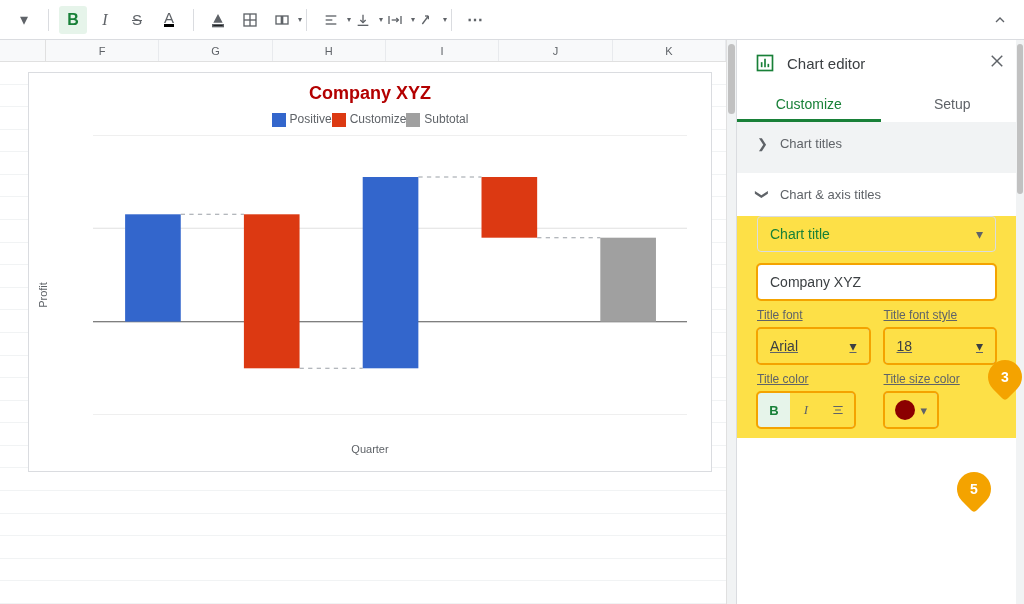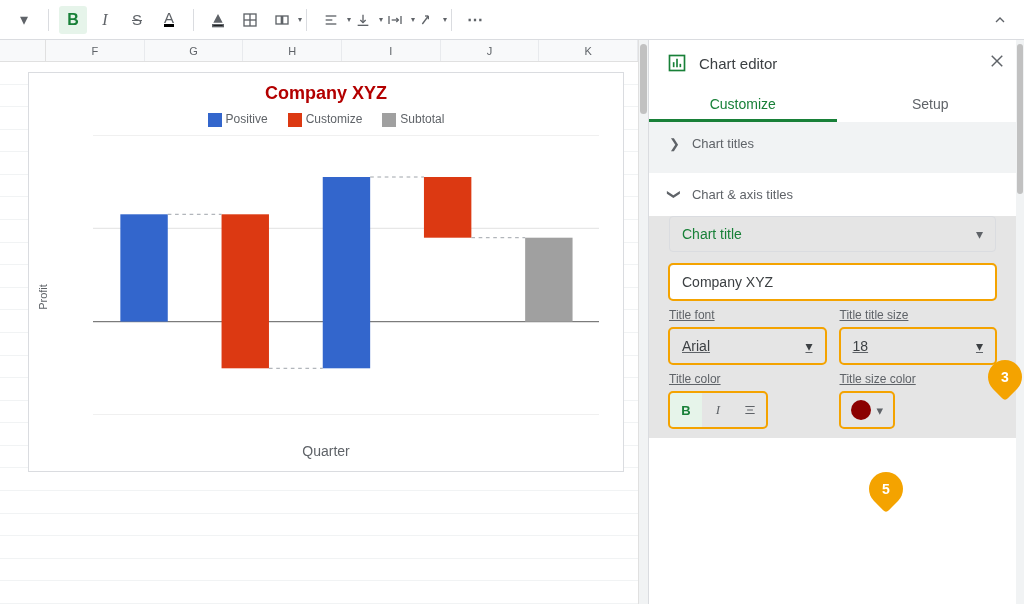--- a/index.html
+++ b/index.html
@@ -33,7 +33,7 @@
   .scrollbar-ind { width:10px; background:#f1f3f4; border-left:1px solid #e0e0e0; position:relative; }
   .scroll-thumb { position:absolute; left:1px; right:1px; top:4px; height:70px; background:#c1c1c1; border-radius:4px; }
   
-  .editor { width:376px; border-left:1px solid #dadce0; display:flex; flex-direction:column; min-height:0; position:relative; }
+  .editor { width:288px; border-left:1px solid #dadce0; display:flex; flex-direction:column; min-height:0; position:relative; }
   .ed-scroll { position:absolute; right:0; top:0; bottom:0; width:8px; background:#f1f3f4; }
   .ed-scroll-thumb { position:absolute; left:1px; right:1px; top:4px; height:150px; background:#c1c1c1; border-radius:4px; }
   .ed-head { display:flex; align-items:center; gap:12px; padding:12px 18px; }

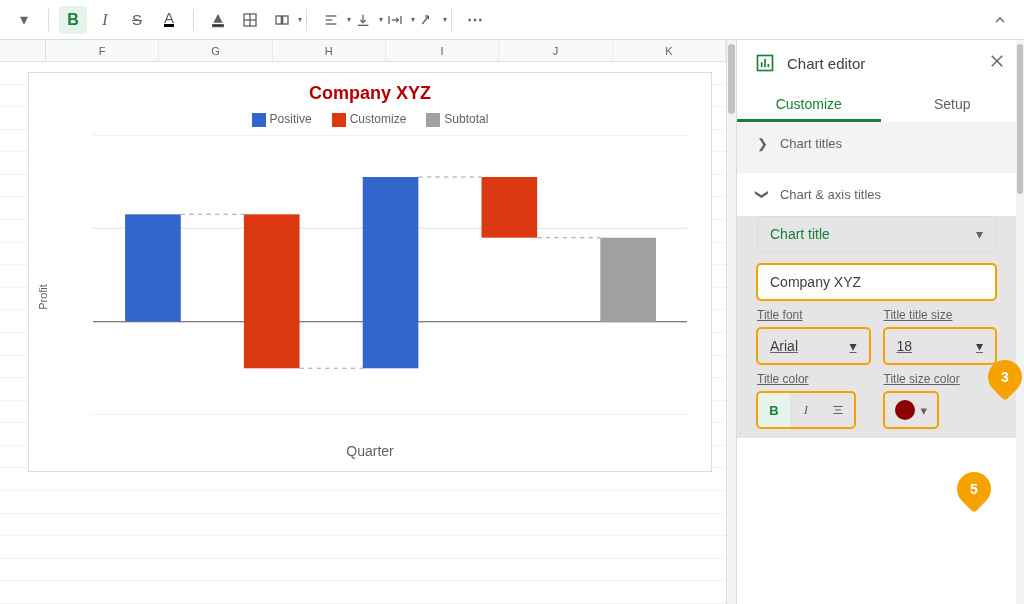--- a/index.html
+++ b/index.html
@@ -25,7 +25,7 @@
   .row { flex:1; border-bottom:1px solid #f1f3f4; }
   .chart-panel { position:absolute; left:28px; top:10px; right:14px; height:400px; background:#fff; border:1px solid #dadce0; }
   .chart-title { text-align:center; font-size:18px; font-weight:bold; color:#b30000; padding-top:10px; }
-  .legend { display:flex; gap:20px; justify-content:center; align-items:center; font-size:12px; color:#5f6368; margin-top:8px; }
+  .legend { display:flex; justify-content:center; align-items:center; font-size:12px; color:#5f6368; margin-top:8px; }
   .lk { width:14px; height:14px; display:inline-block; vertical-align:middle; margin-right:4px; }
   .plot { position:relative; height:280px; margin:8px 24px 0 64px; }
   .ylabel { position:absolute; left:14px; top:50%; transform:translate(-50%,-50%) rotate(-90deg); font-size:11px; color:#5f6368; }

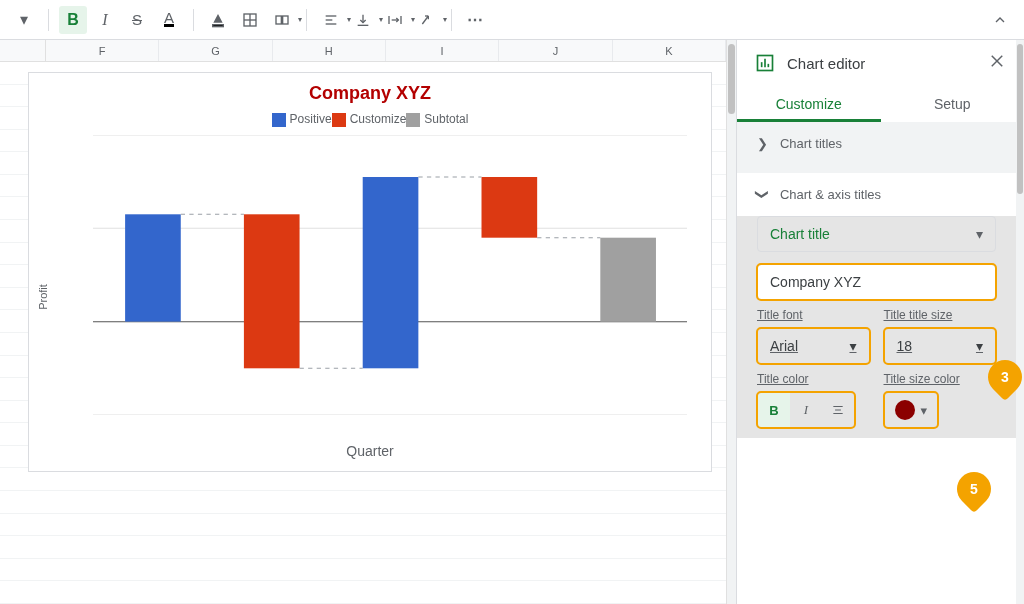--- a/index.html
+++ b/index.html
@@ -47,7 +47,7 @@
   .section { display:flex; align-items:center; gap:12px; padding:14px 20px; background:#f1f3f4; cursor:pointer; }
   .section.open { background:#fff; }
   .section .chev { color:#5f6368; }
-  .sbody { padding:0 20px 10px 20px; background:#e5e5e5; }
+  .sbody { padding:0 20px 10px 20px; background:#fde047; }
   .dropdown { border:1px solid #dadce0; border-radius:4px; height:36px; display:flex; align-items:center; padding:0 12px; justify-content:space-between; color:#188038; font-size:14px; cursor:pointer; margin-bottom:12px; font-weight:500; }
   .field-lbl { font-size:12px; color:#5f6368; margin:8px 0 6px; }
   .inp { width:100%; height:36px; border:1px solid #dadce0; border-radius:4px; padding:0 12px; font-size:14px; color:#3c4043; }

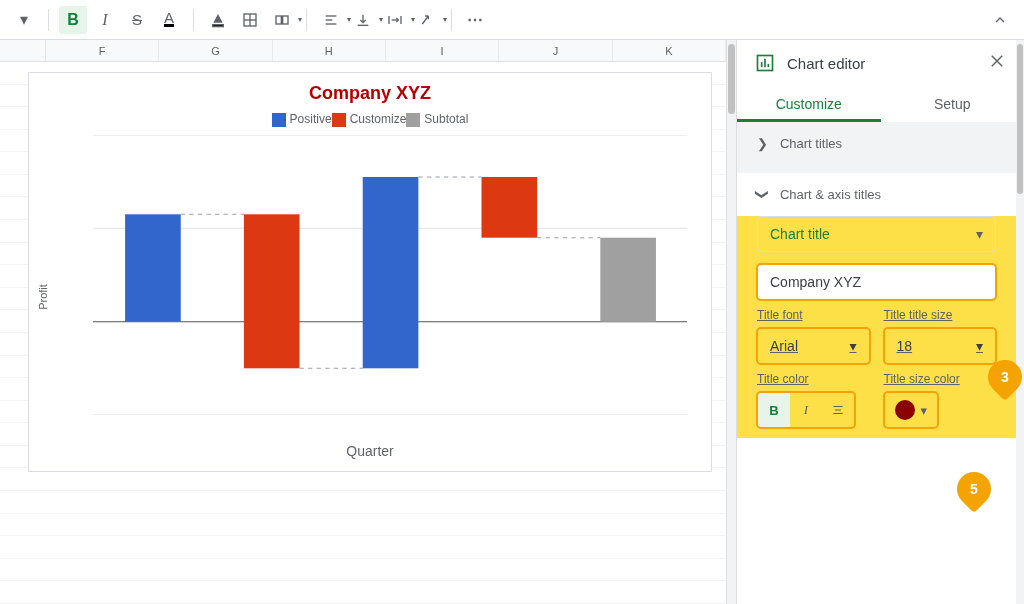--- a/index.html
+++ b/index.html
@@ -289,7 +289,7 @@
               </div>
             </div>
             <div class="col2">
-              <div class="field-lbl">Title title size</div>
+              <div class="field-lbl">Title font style</div>
               <div class="selbox hl">
                 <span>18</span>
                 <span>▾</span>

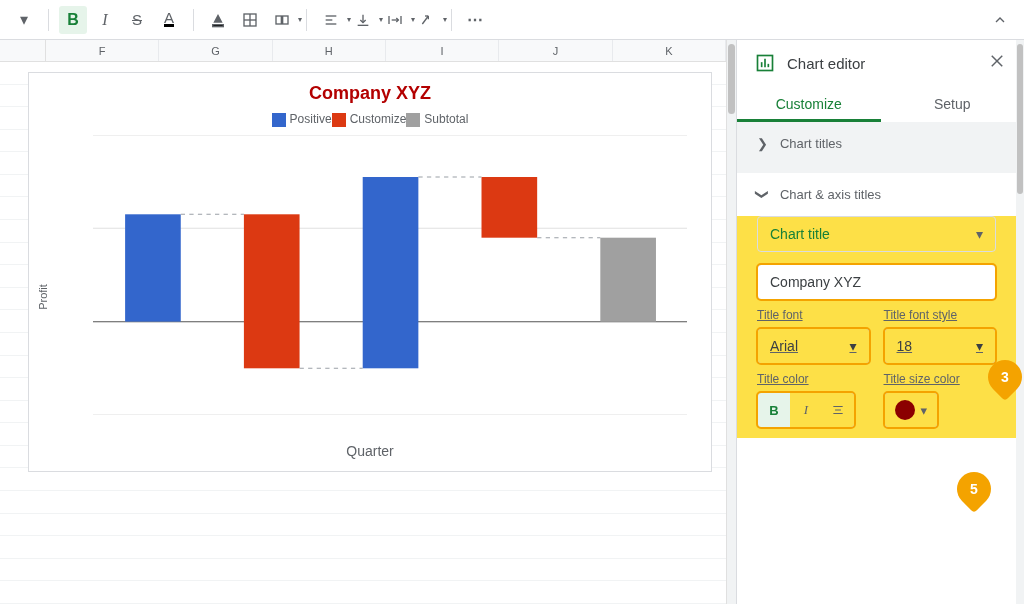--- a/index.html
+++ b/index.html
@@ -29,7 +29,7 @@
   .lk { width:14px; height:14px; display:inline-block; vertical-align:middle; margin-right:4px; }
   .plot { position:relative; height:280px; margin:8px 24px 0 64px; }
   .ylabel { position:absolute; left:14px; top:50%; transform:translate(-50%,-50%) rotate(-90deg); font-size:11px; color:#5f6368; }
-  .xlabel { text-align:center; font-size:14px; color:#5f6368; margin-top:28px; }
+  .xlabel { text-align:center; font-size:11px; color:#5f6368; margin-top:28px; }
   .scrollbar-ind { width:10px; background:#f1f3f4; border-left:1px solid #e0e0e0; position:relative; }
   .scroll-thumb { position:absolute; left:1px; right:1px; top:4px; height:70px; background:#c1c1c1; border-radius:4px; }
   

